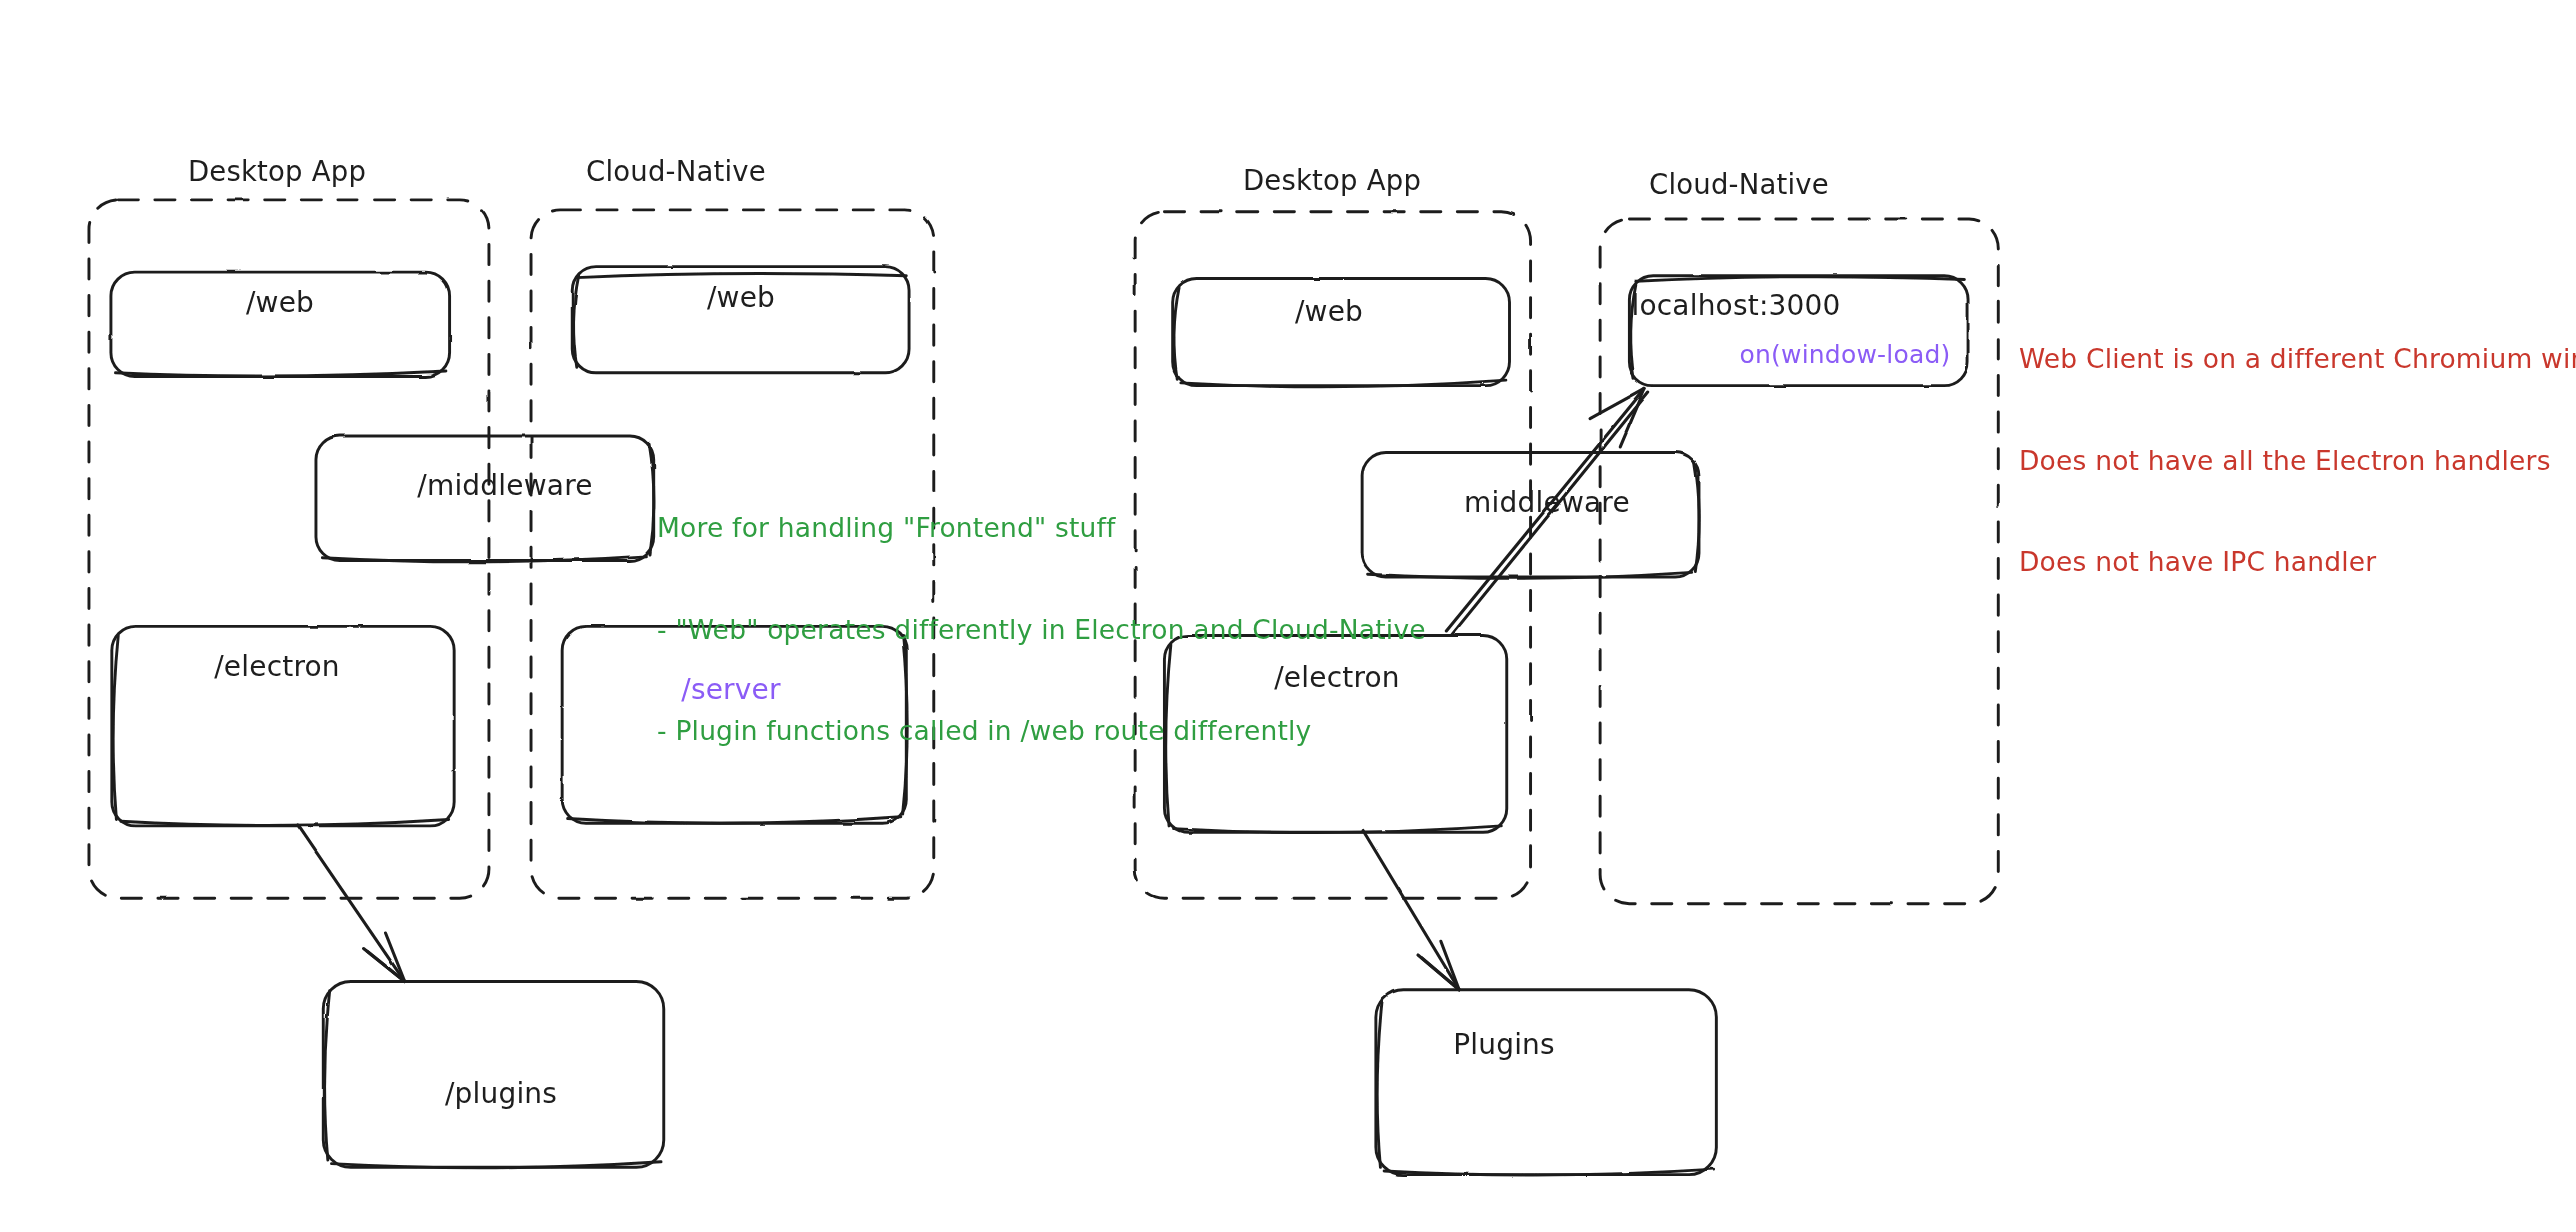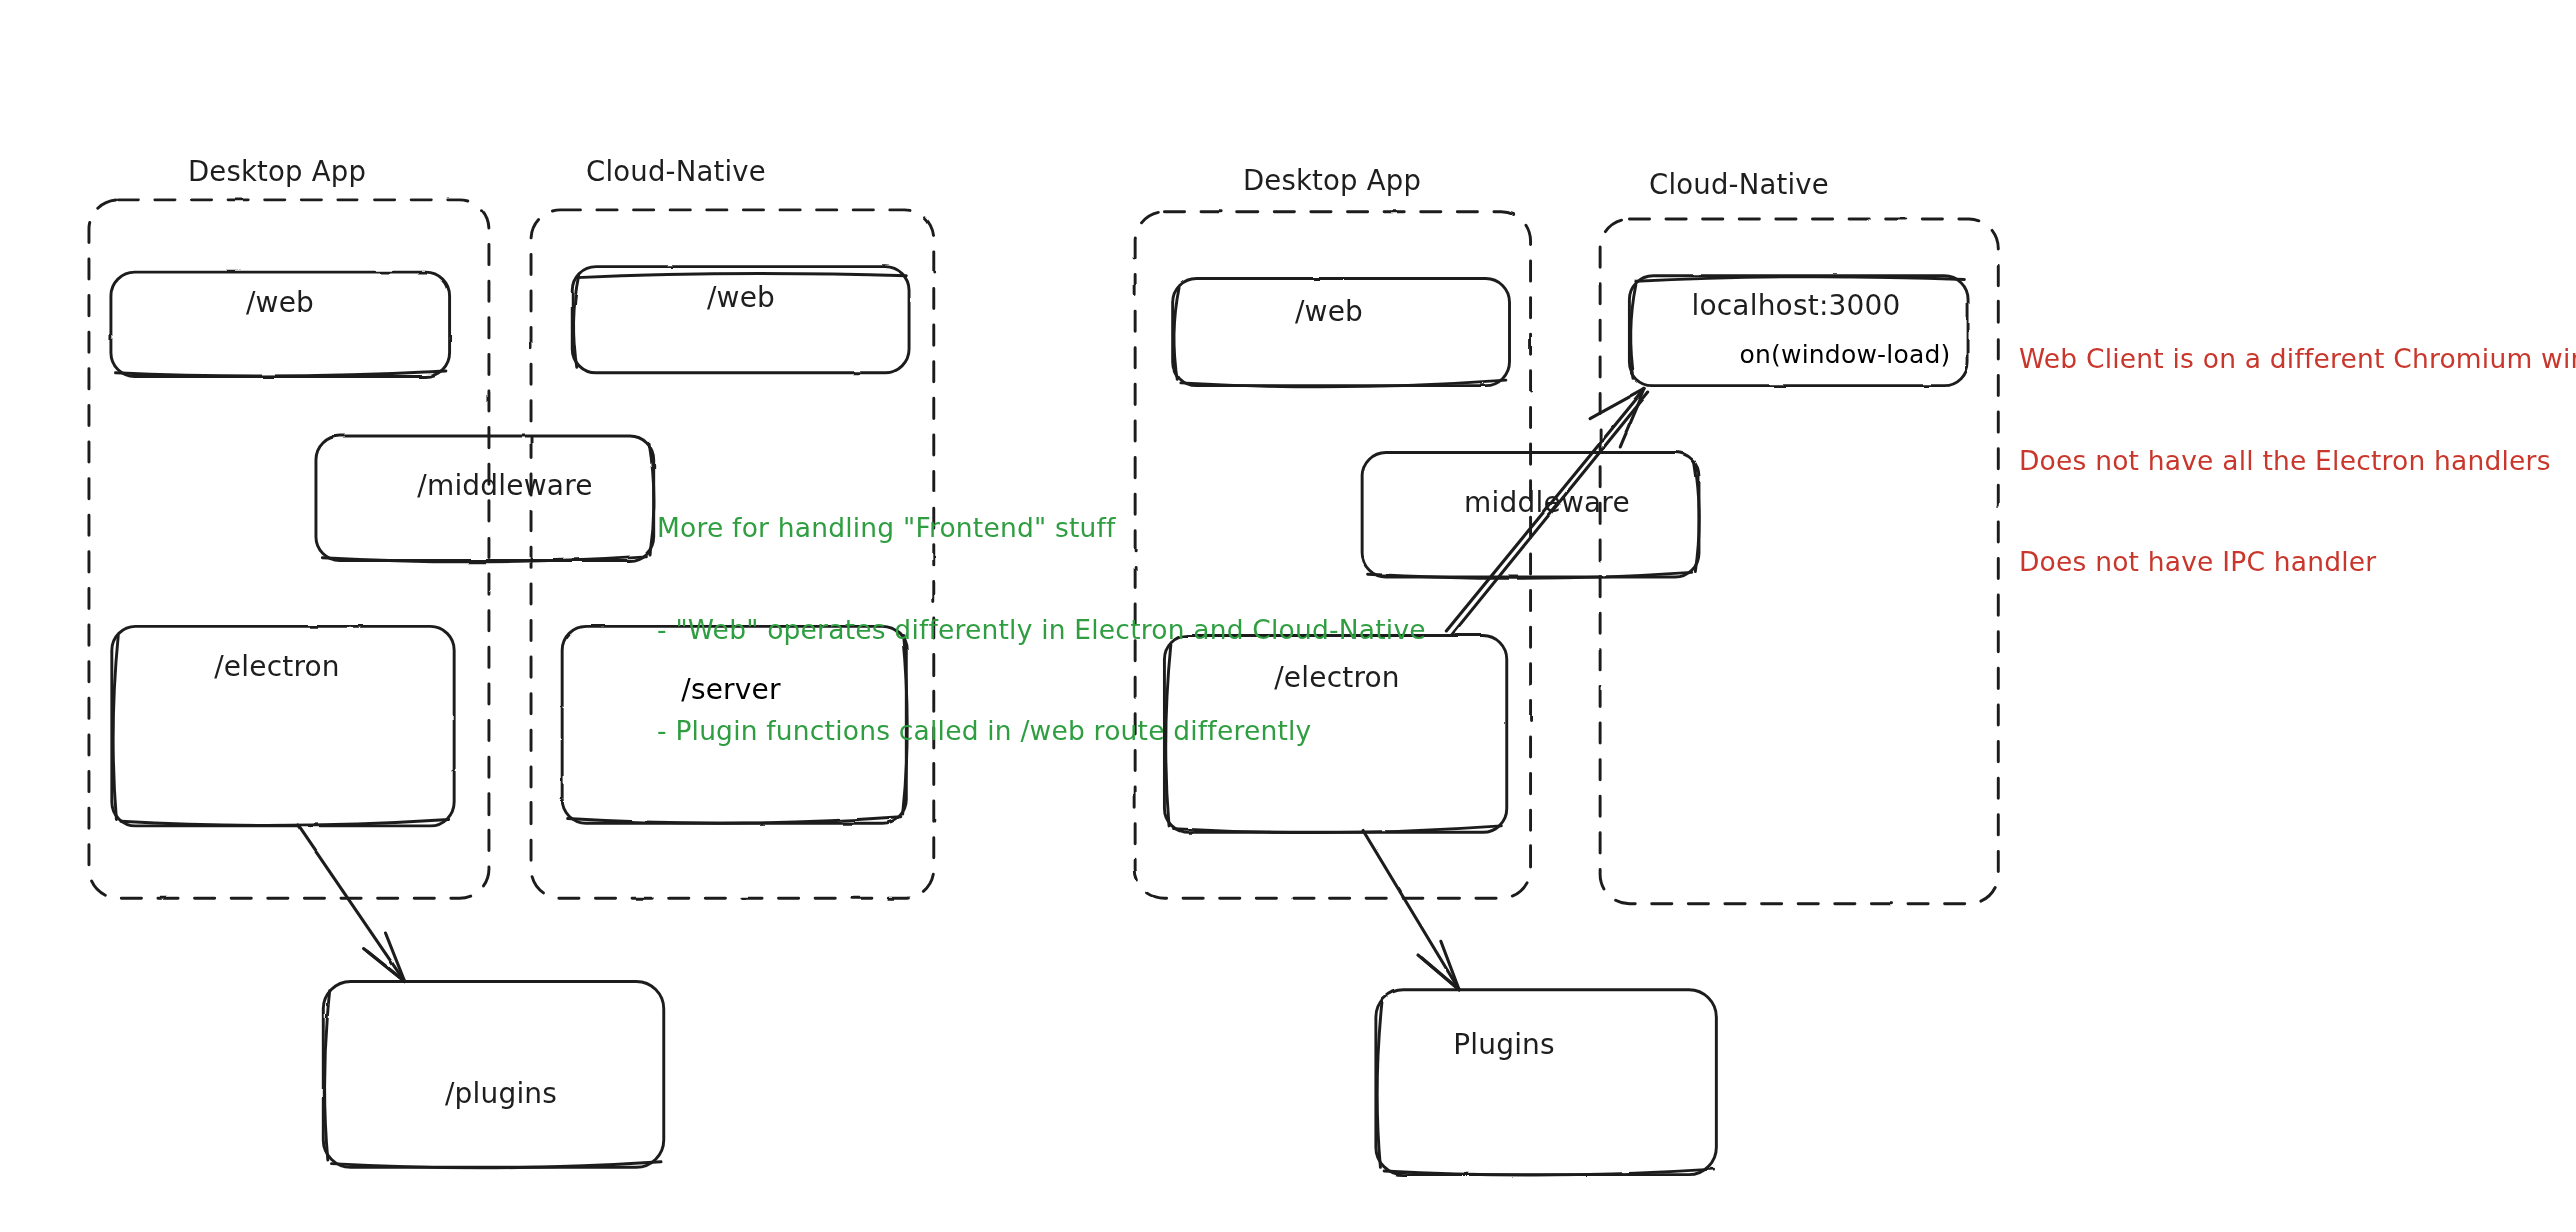--- a/index.html
+++ b/index.html
@@ -192,7 +192,7 @@
   <div class="lbl grp-title" style="left:1739px; top:130px;">Cloud-Native</div>
 
   <div class="lbl box-title" style="left:1329px; top:258px;">/web</div>
-  <div class="lbl box-title" style="left:1796px; top:252px;">localhost:3000</div>
+  <div class="lbl box-title" style="left:1736px; top:252px;">localhost:3000</div>
   <div class="lbl box-sub txt-red" style="left:1845px; top:302px;">on(window-load)</div>
   <div class="lbl box-title" style="left:1547px; top:449px;">middleware</div>
   <div class="lbl box-title" style="left:1337px; top:624px;">/electron</div>

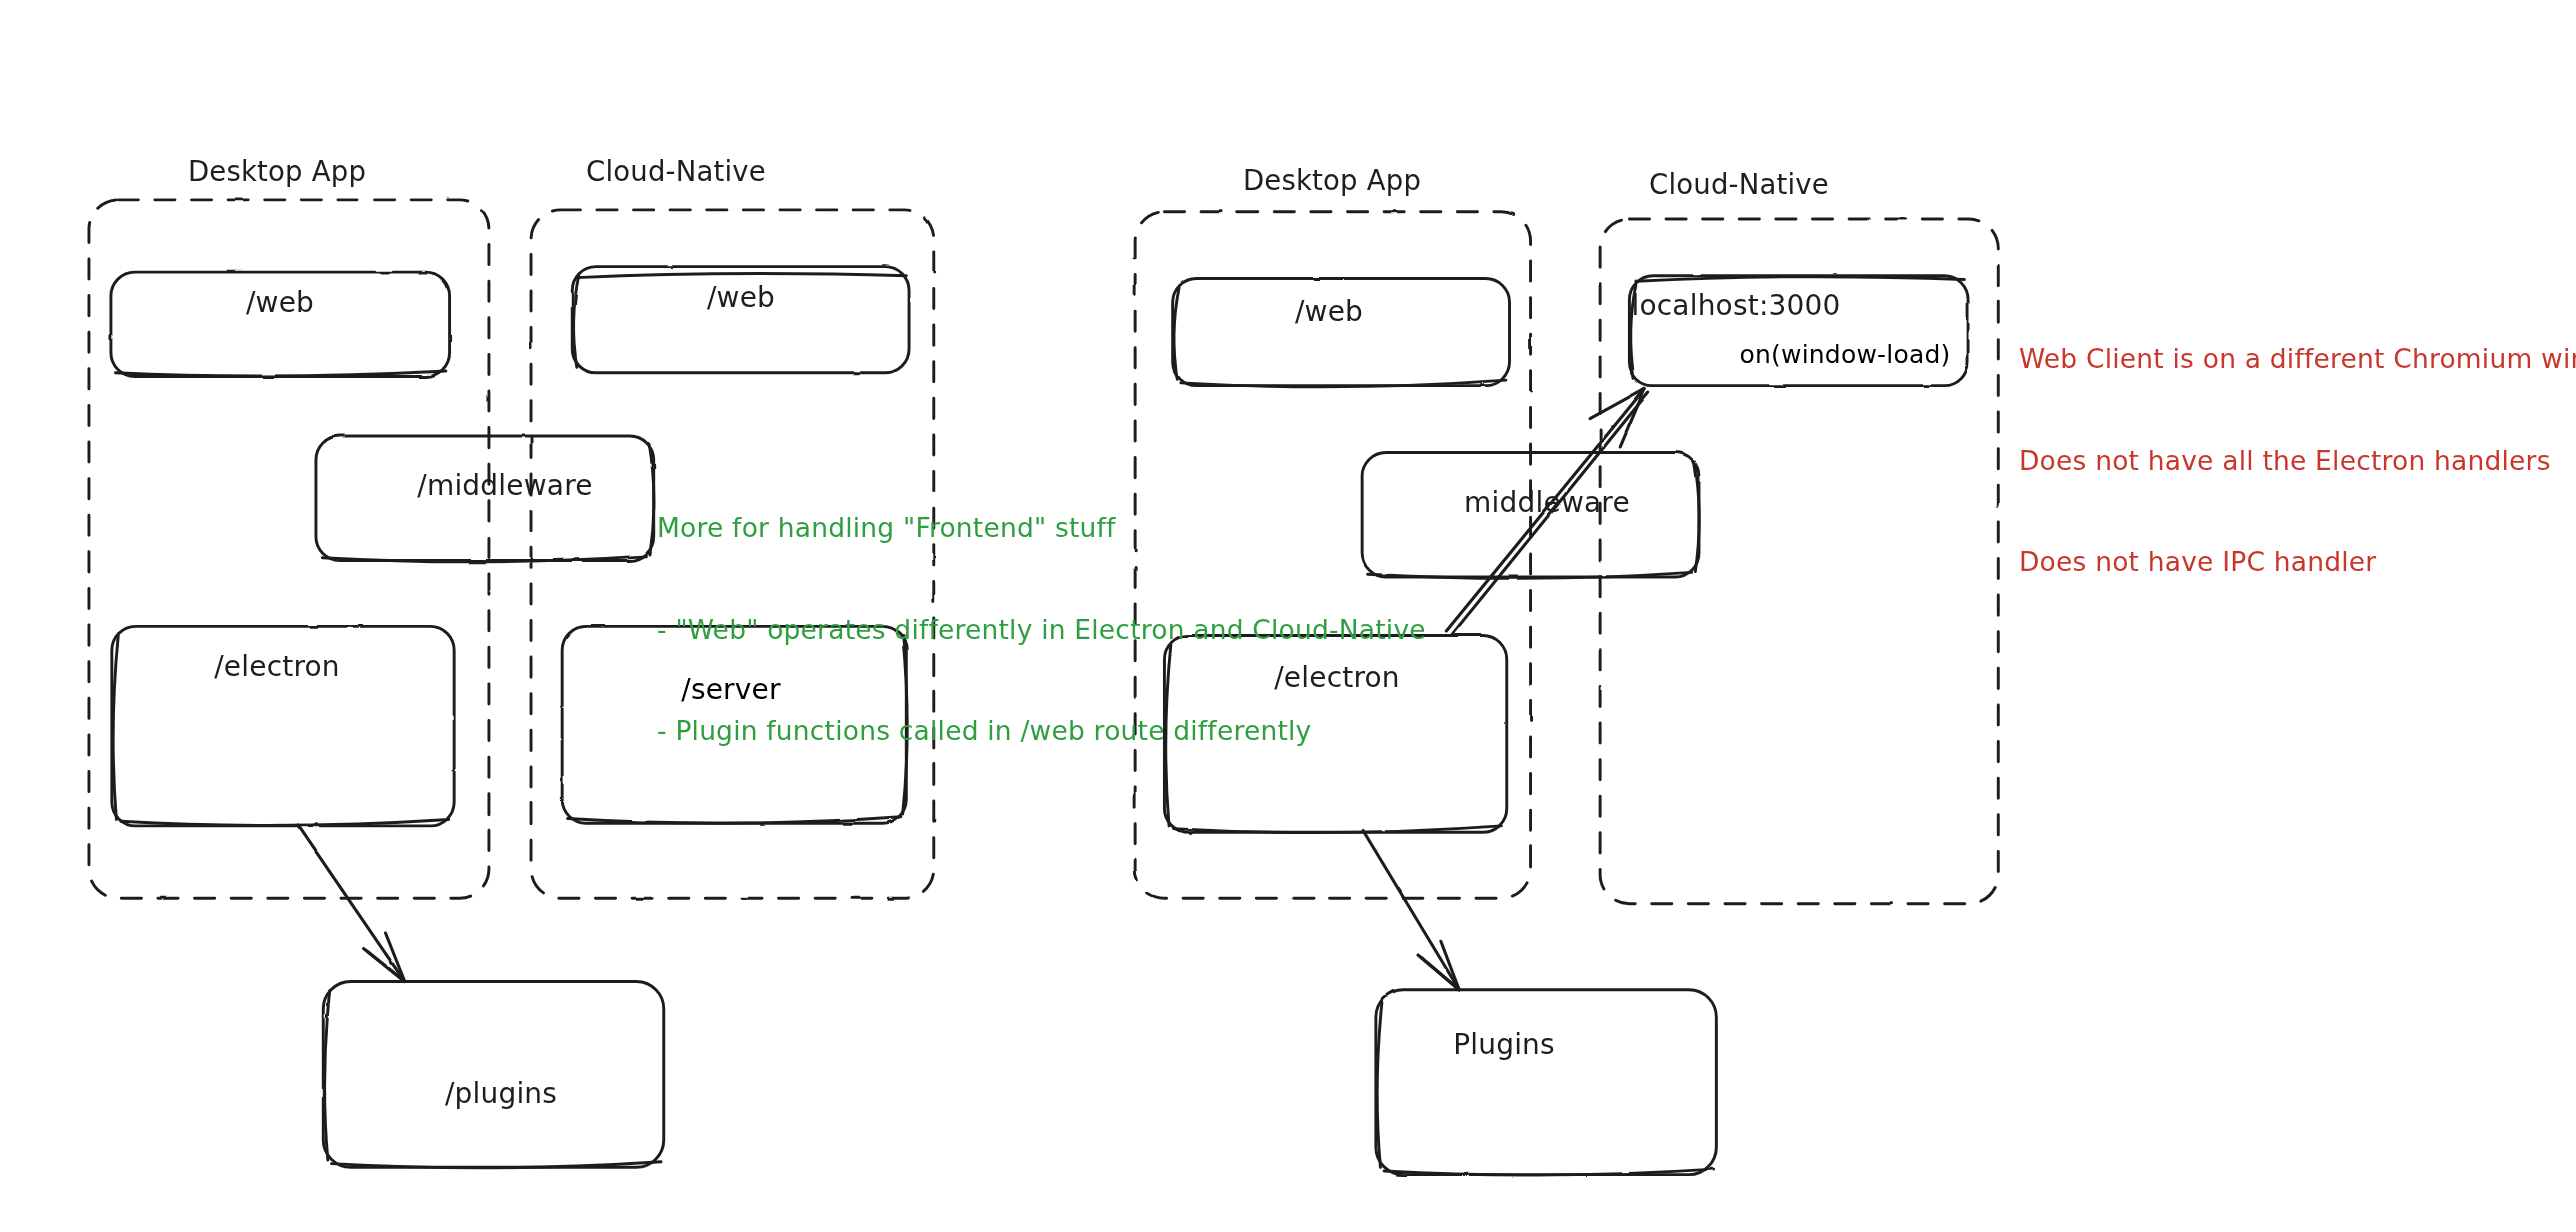--- a/index.html
+++ b/index.html
@@ -56,7 +56,7 @@
   }
   .note-green { color: #2f9e41; }
   .note-red   { color: #c9372c; }
-  .txt-red    { color: #000000; }
+  .txt-red    { color: #8b5cf6; }
 </style>
 </head>
 <body>

